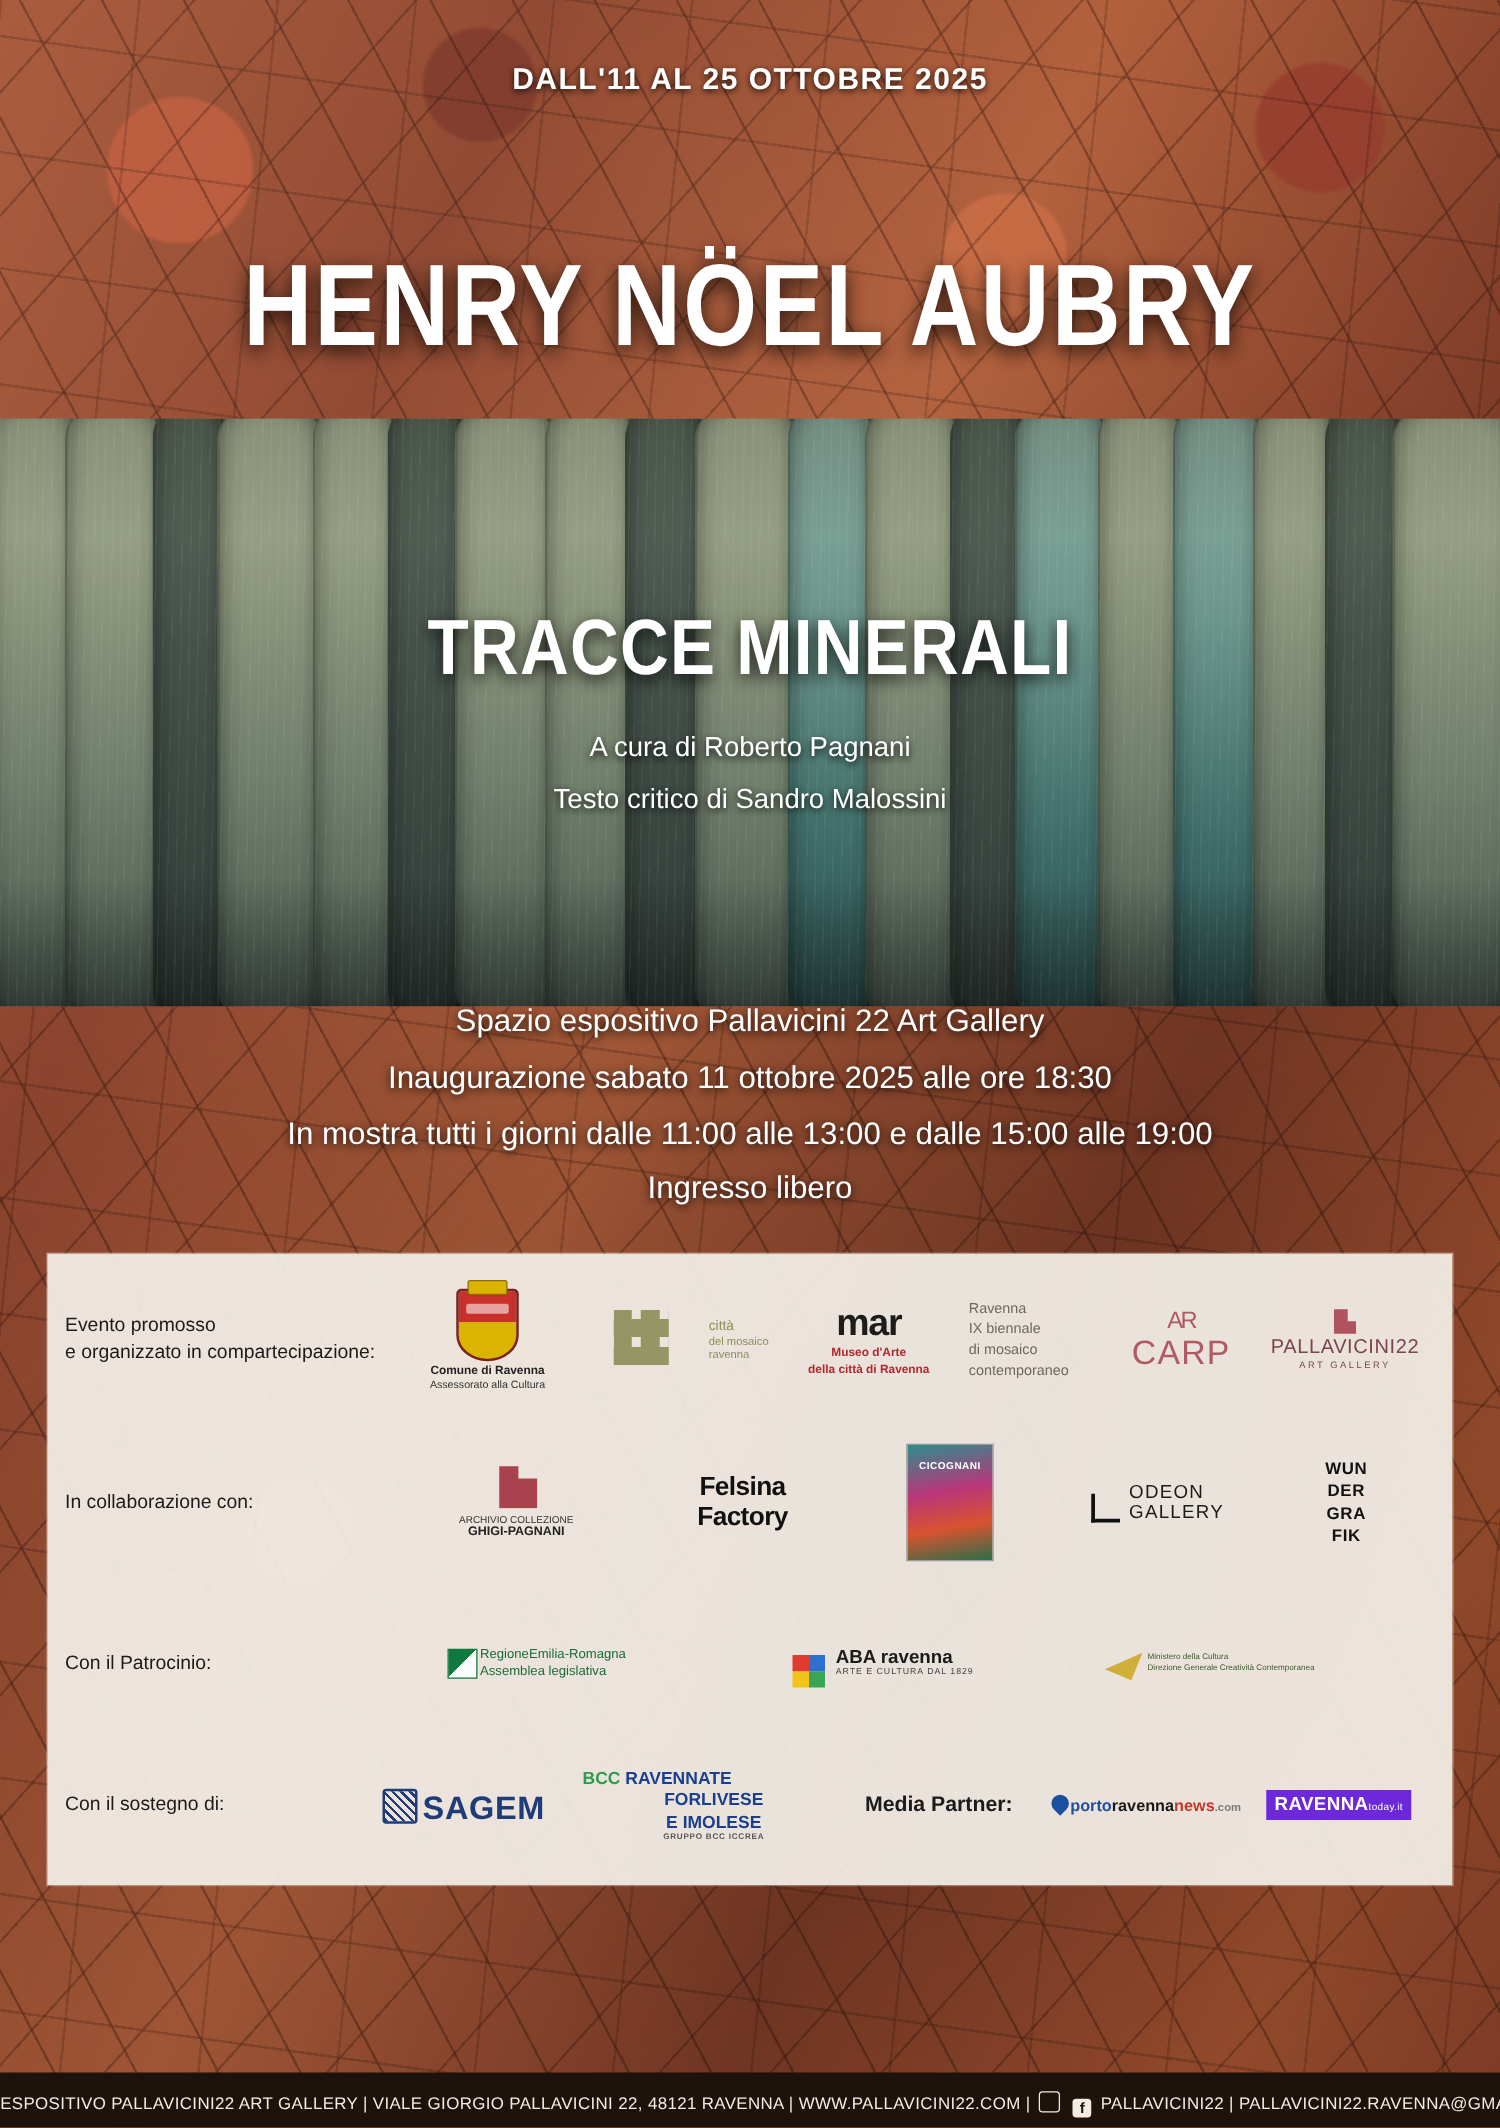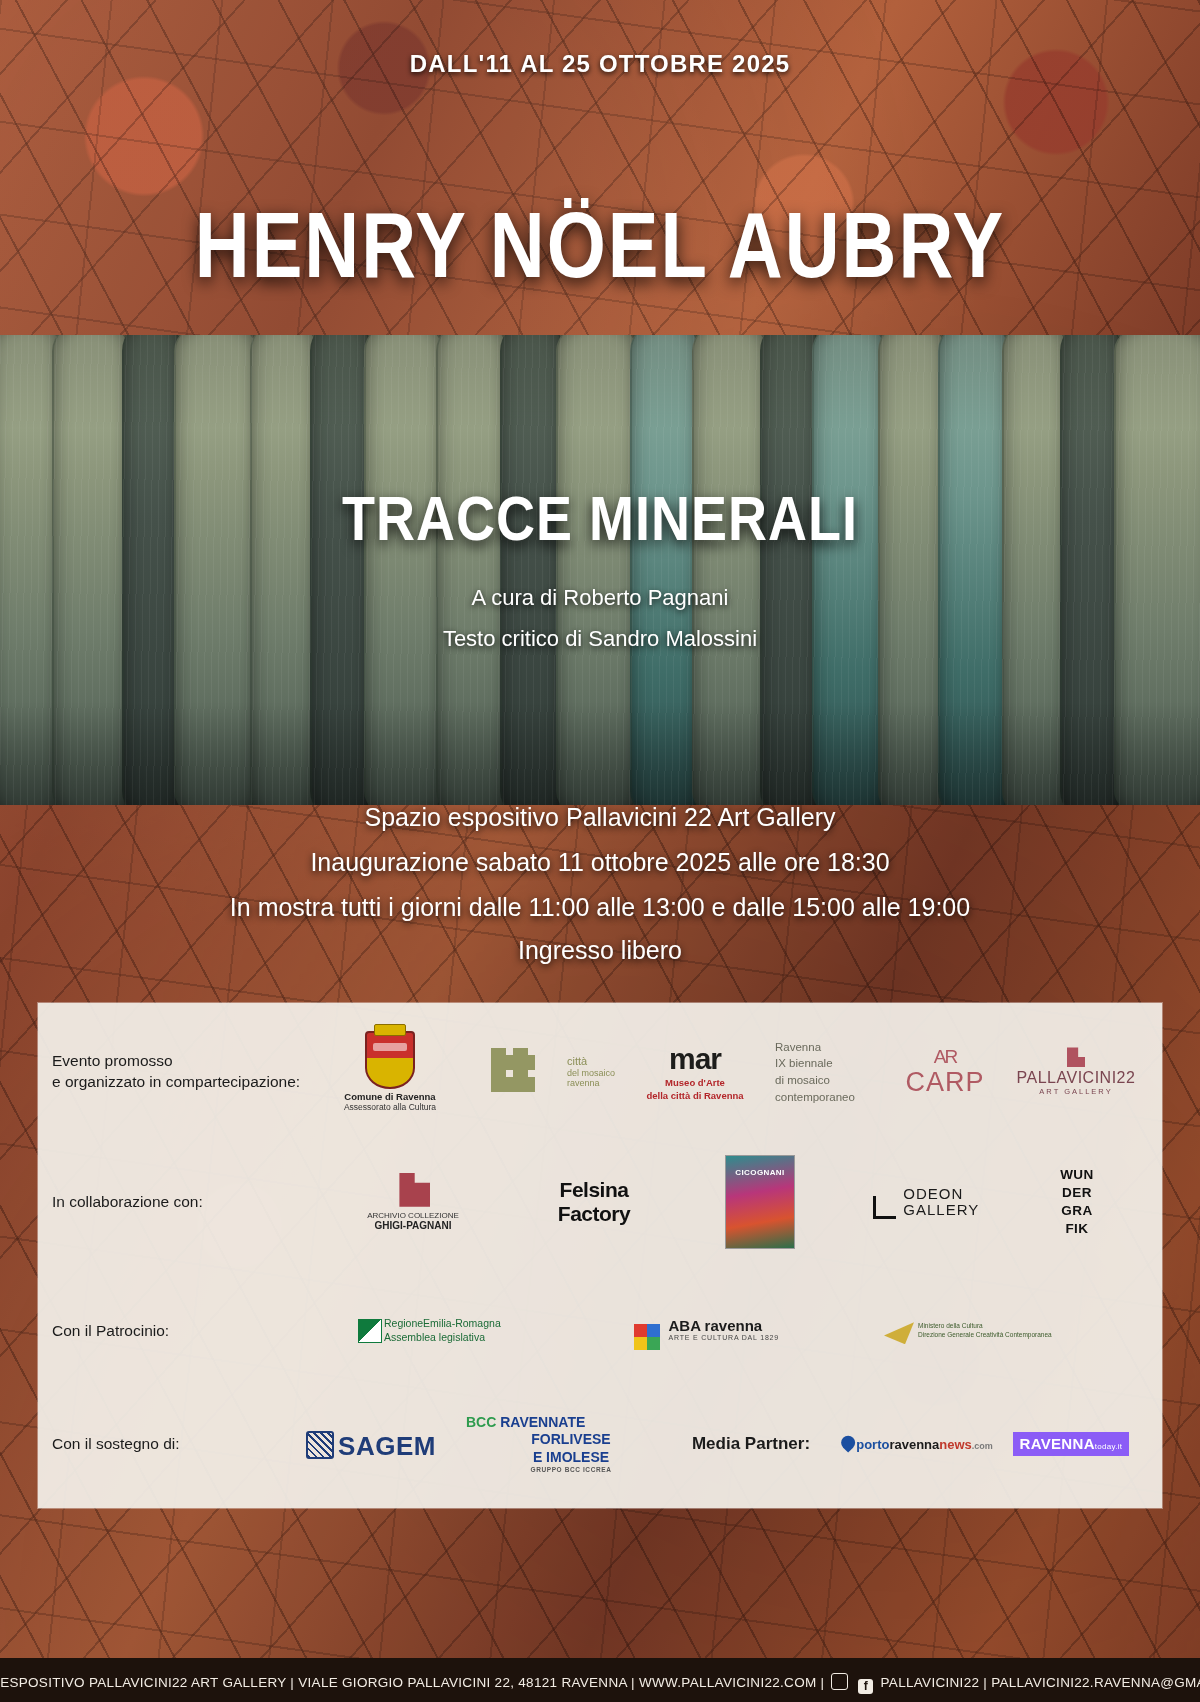--- a/index.html
+++ b/index.html
@@ -326,7 +326,7 @@
     transform: rotate(-45deg) translate(1px,2px); background:#1b4fa0; margin-right:3px;
   }
   .rav-news {
-    background: #8b5cf6; color: #fff; font-size: 15px; font-weight: bold;
+    background: #6d28d9; color: #fff; font-size: 15px; font-weight: bold;
     padding: 3px 7px; letter-spacing: .3px; display:inline-block;
   }
   .rav-news small { font-size: 8px; font-weight: normal; }

